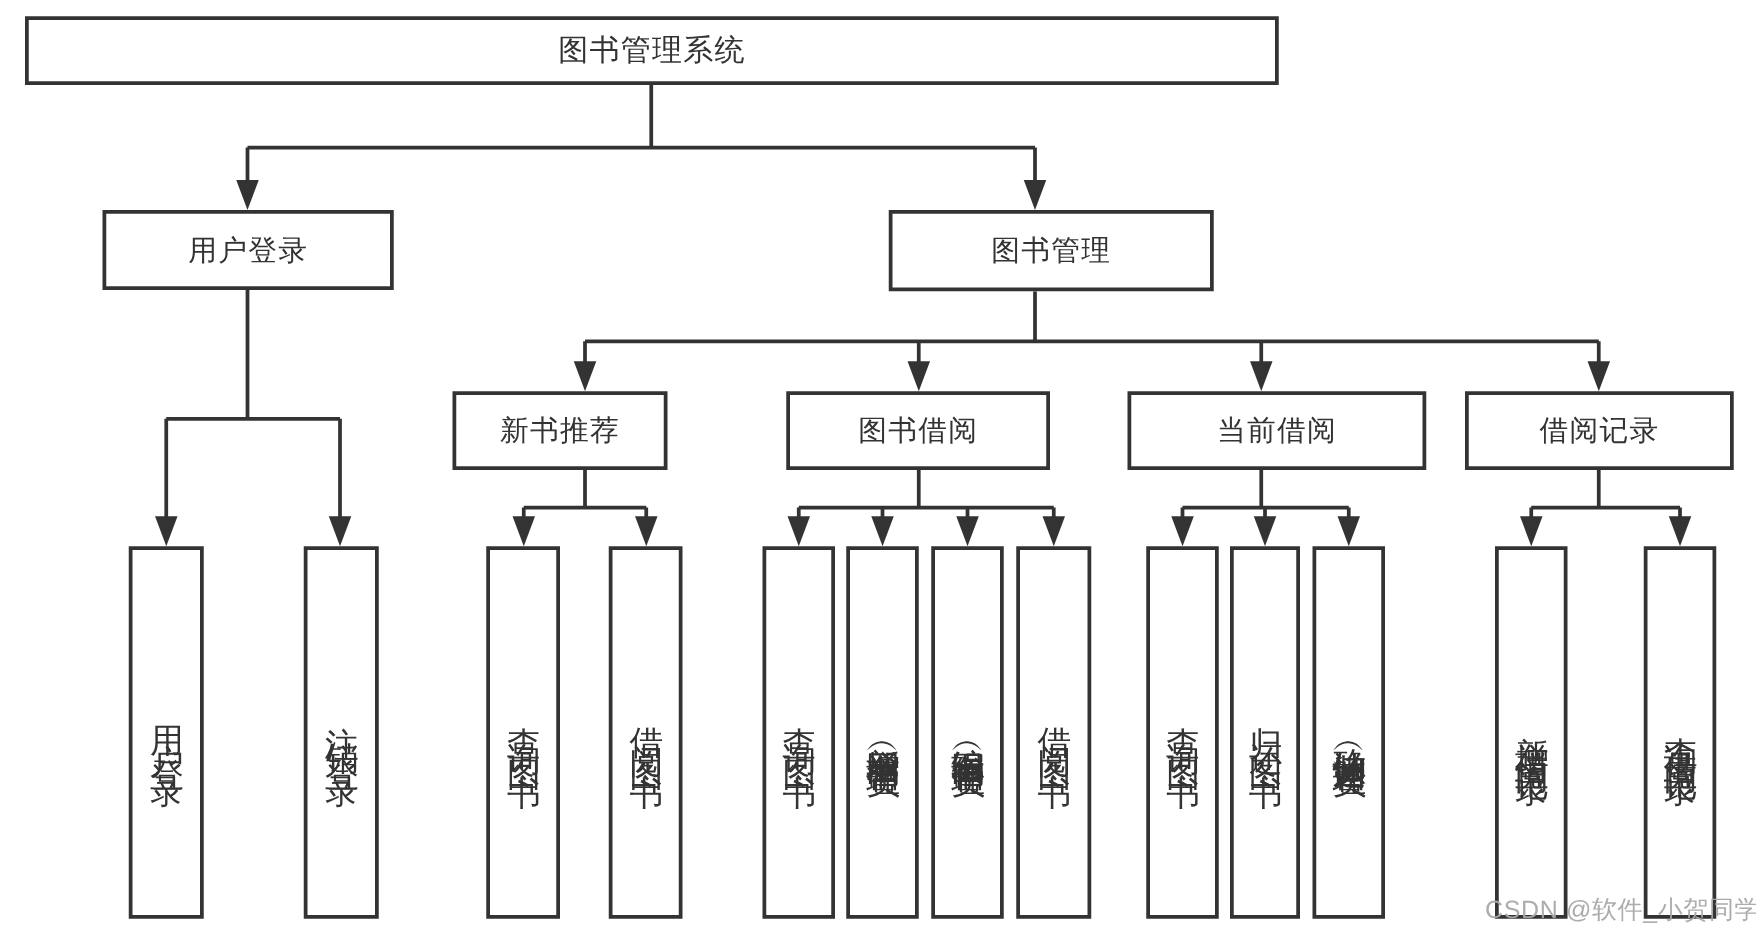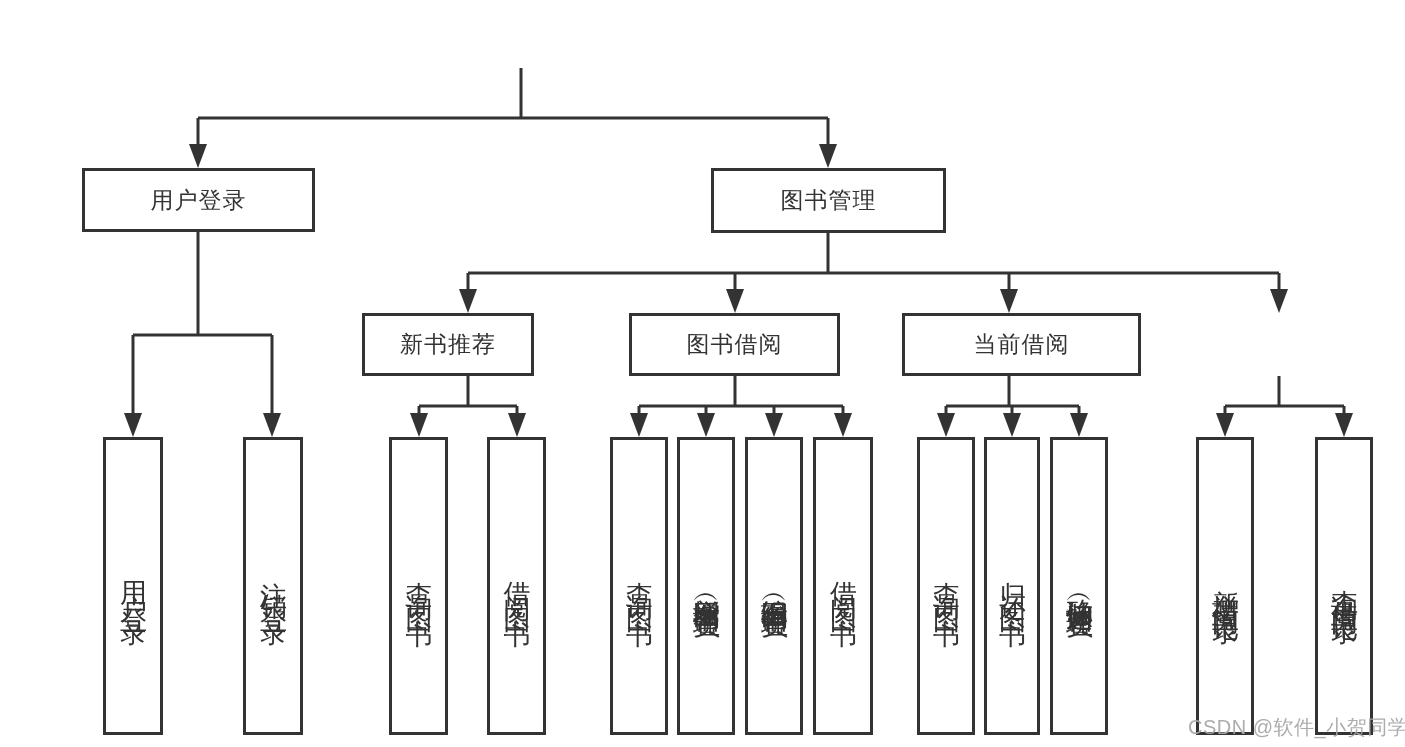--- a/index.html
+++ b/index.html
@@ -149,6 +149,9 @@
     </g>
   </svg>
 
+  <div class="node" id="n-root">
+    <span class="hlabel root-label">图书管理系统</span>
+  </div>
 
   <div class="node" id="n-l2a">
     <span class="hlabel">用户登录</span>

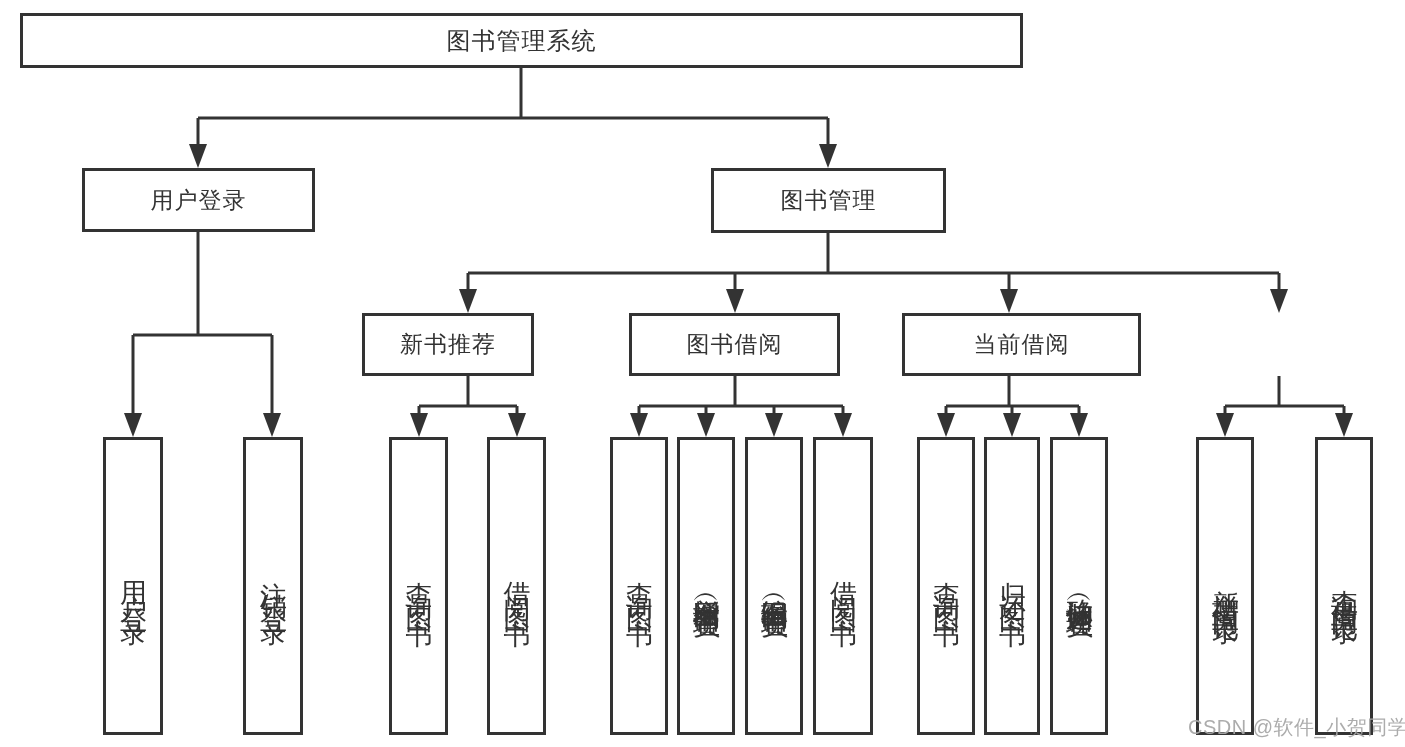--- a/index.html
+++ b/index.html
@@ -44,7 +44,7 @@
   
   #n-root  { left: 20px;   top: 13px;  width: 1003px; height: 55px; }
   #n-l2a   { left: 82px;   top: 168px; width: 233px;  height: 64px; }
-  #n-l2b   { left: 711px;  top: 168px; width: 235px;  height: 65px; }
+  #n-l2b   { left: 711px;  top: 168px; width: 260px;  height: 65px; }
   #n-l3a   { left: 362px;  top: 313px; width: 172px;  height: 63px; }
   #n-l3b   { left: 629px;  top: 313px; width: 211px;  height: 63px; }
   #n-l3c   { left: 902px;  top: 313px; width: 239px;  height: 63px; }

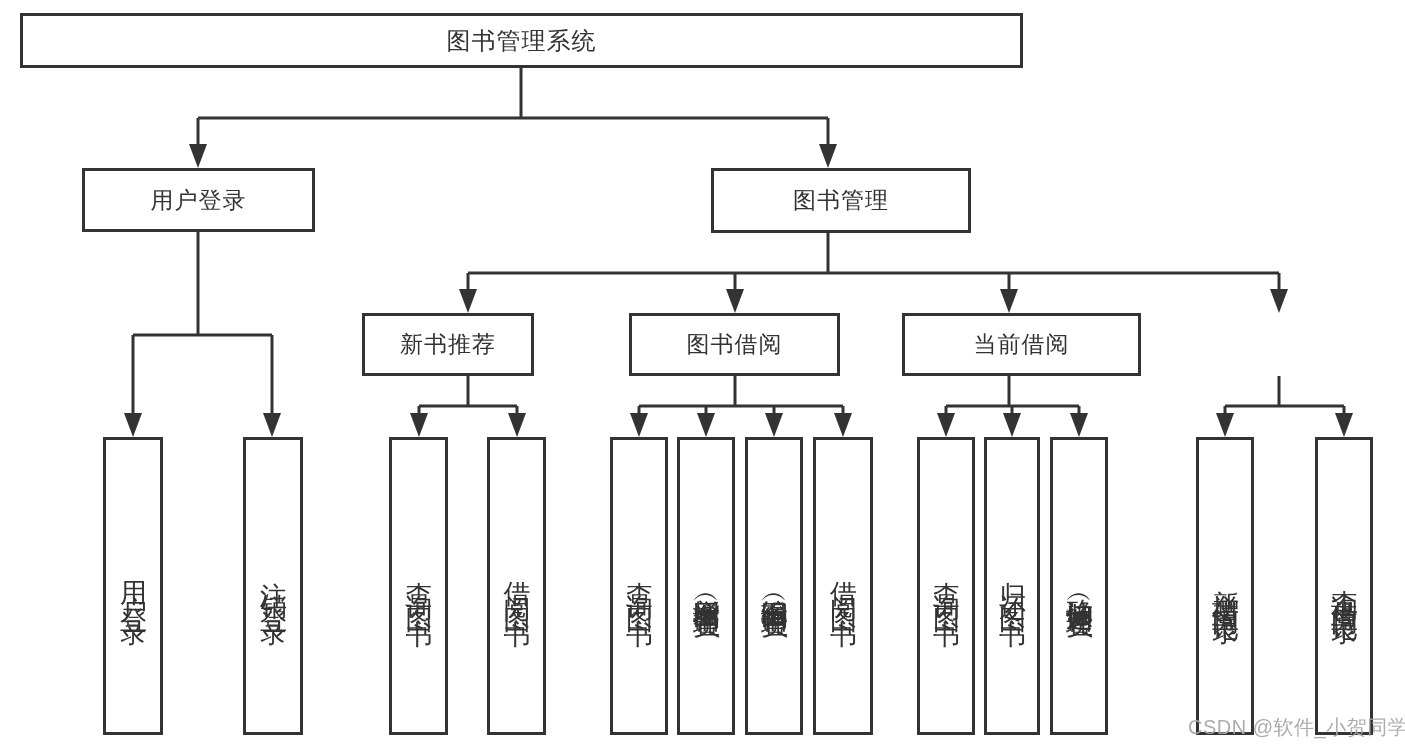--- a/index.html
+++ b/index.html
@@ -169,6 +169,9 @@
   <div class="node" id="n-l3c">
     <span class="hlabel">当前借阅</span>
   </div>
+  <div class="node" id="n-l3d">
+    <span class="hlabel">借阅记录</span>
+  </div>
 
   <div class="node leaf" id="n-a1">
     <span class="vlabel v-short">用户登录</span>

